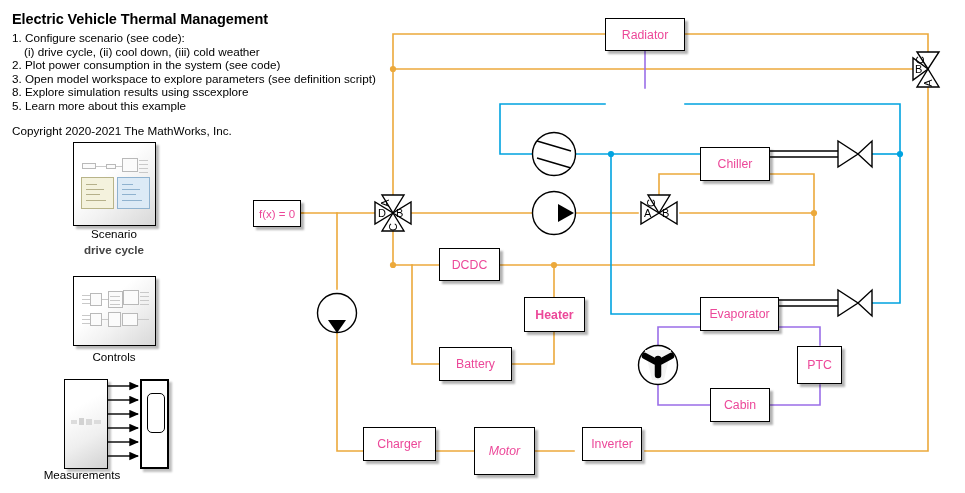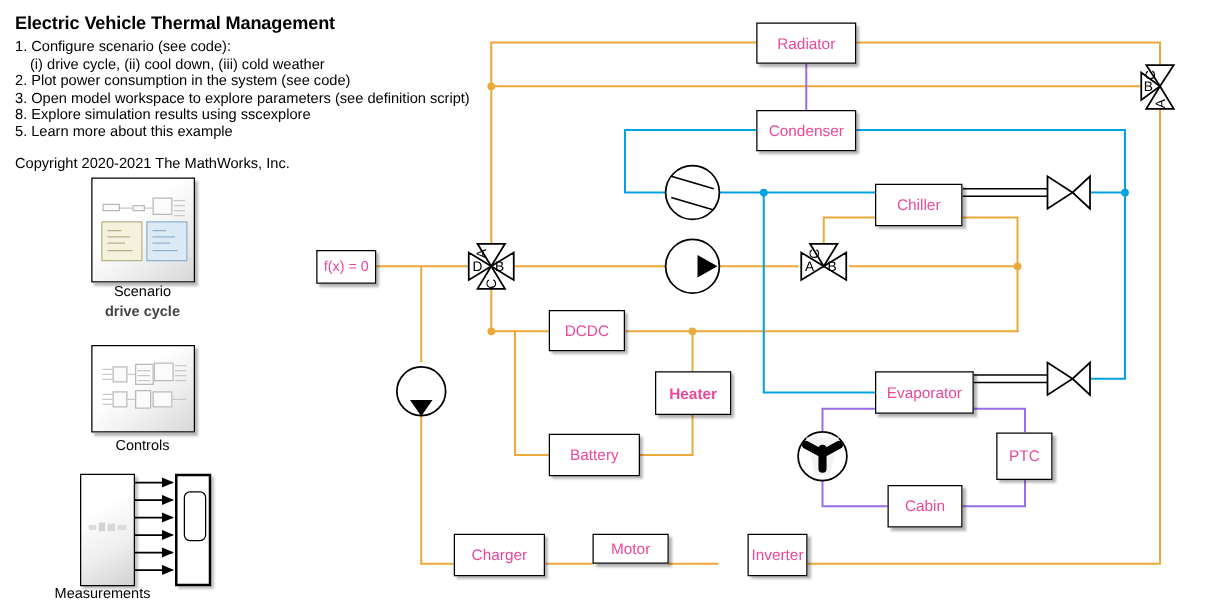--- a/index.html
+++ b/index.html
@@ -400,7 +400,6 @@
 
   <div class="blk" style="left:605px; top:18px; width:80px; height:33px;">Radiator</div>
 
-  <div class="blk" style="left:605px; top:88px; width:80px; height:33px;">Condenser</div>
 
   <div class="blk" style="left:700px; top:147px; width:70px; height:34px;">Chiller</div>
 

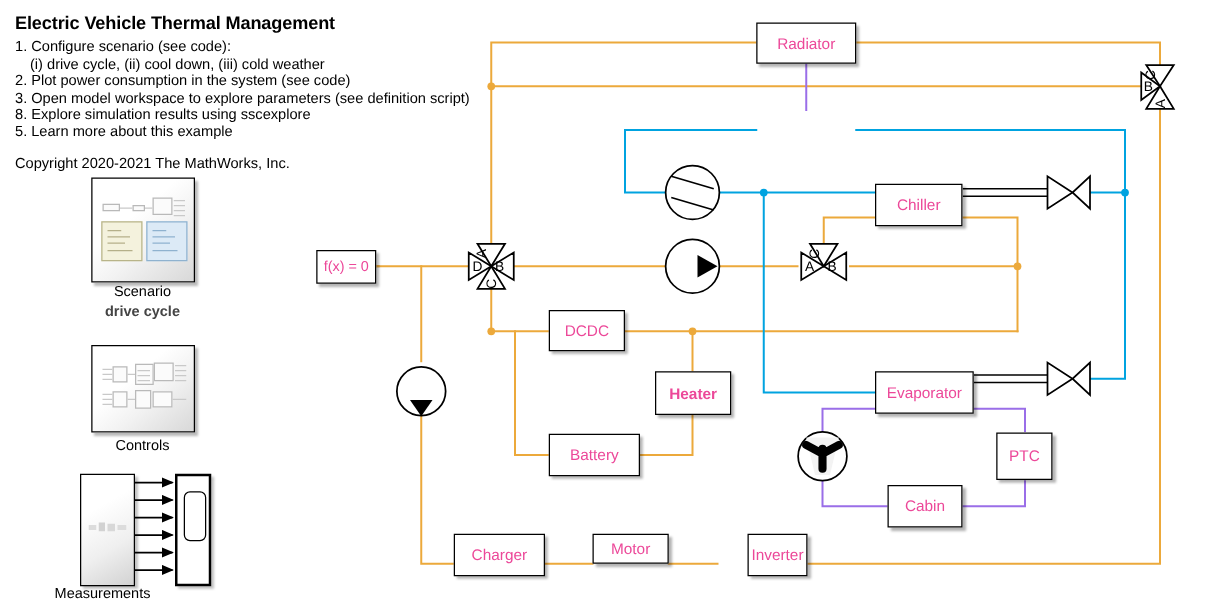--- a/index.html
+++ b/index.html
@@ -417,7 +417,7 @@
 
   <div class="blk" style="left:363px; top:427px; width:73px; height:34px;">Charger</div>
 
-  <div class="blk" style="left:474px; top:427px; width:61px; height:24px;">Motor</div>
+  <div class="blk" style="left:474px; top:427px; width:61px; height:48px;font-style:italic;">Motor</div>
 
   <div class="blk" style="left:598px; top:427px; width:48px; height:34px;">Inverter</div>
 

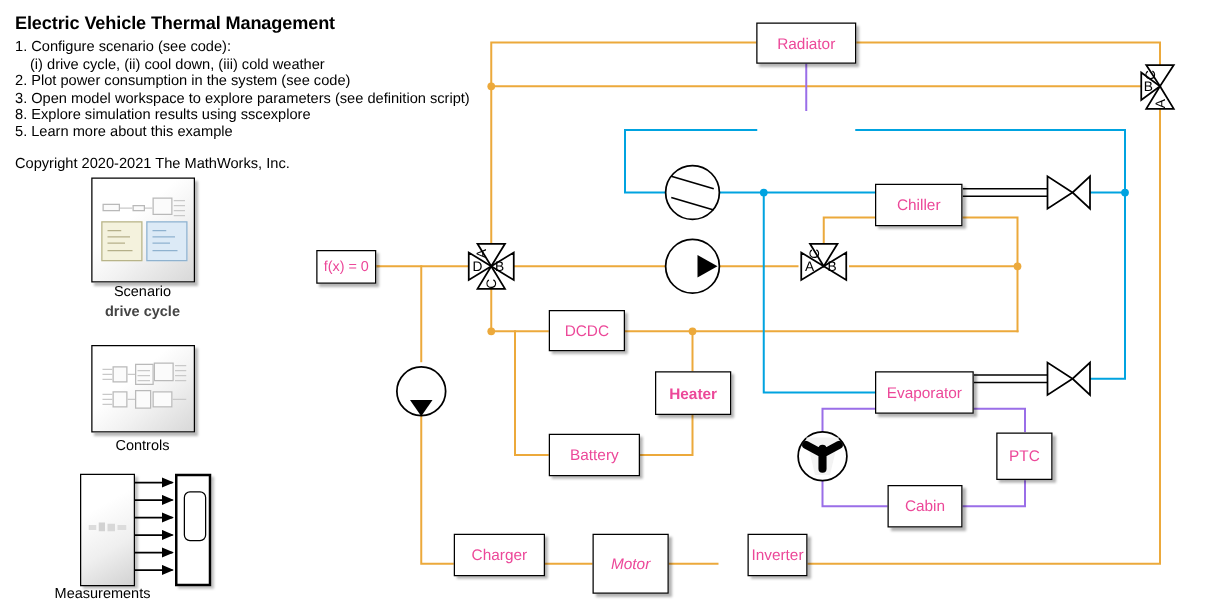--- a/index.html
+++ b/index.html
@@ -419,7 +419,7 @@
 
   <div class="blk" style="left:474px; top:427px; width:61px; height:48px;font-style:italic;">Motor</div>
 
-  <div class="blk" style="left:598px; top:427px; width:48px; height:34px;">Inverter</div>
+  <div class="blk" style="left:582px; top:427px; width:60px; height:34px;">Inverter</div>
 
   <div class="blk" style="left:253px; top:200px; width:48px; height:27px; font-size:11.5px;">f(x) = 0</div>
 

